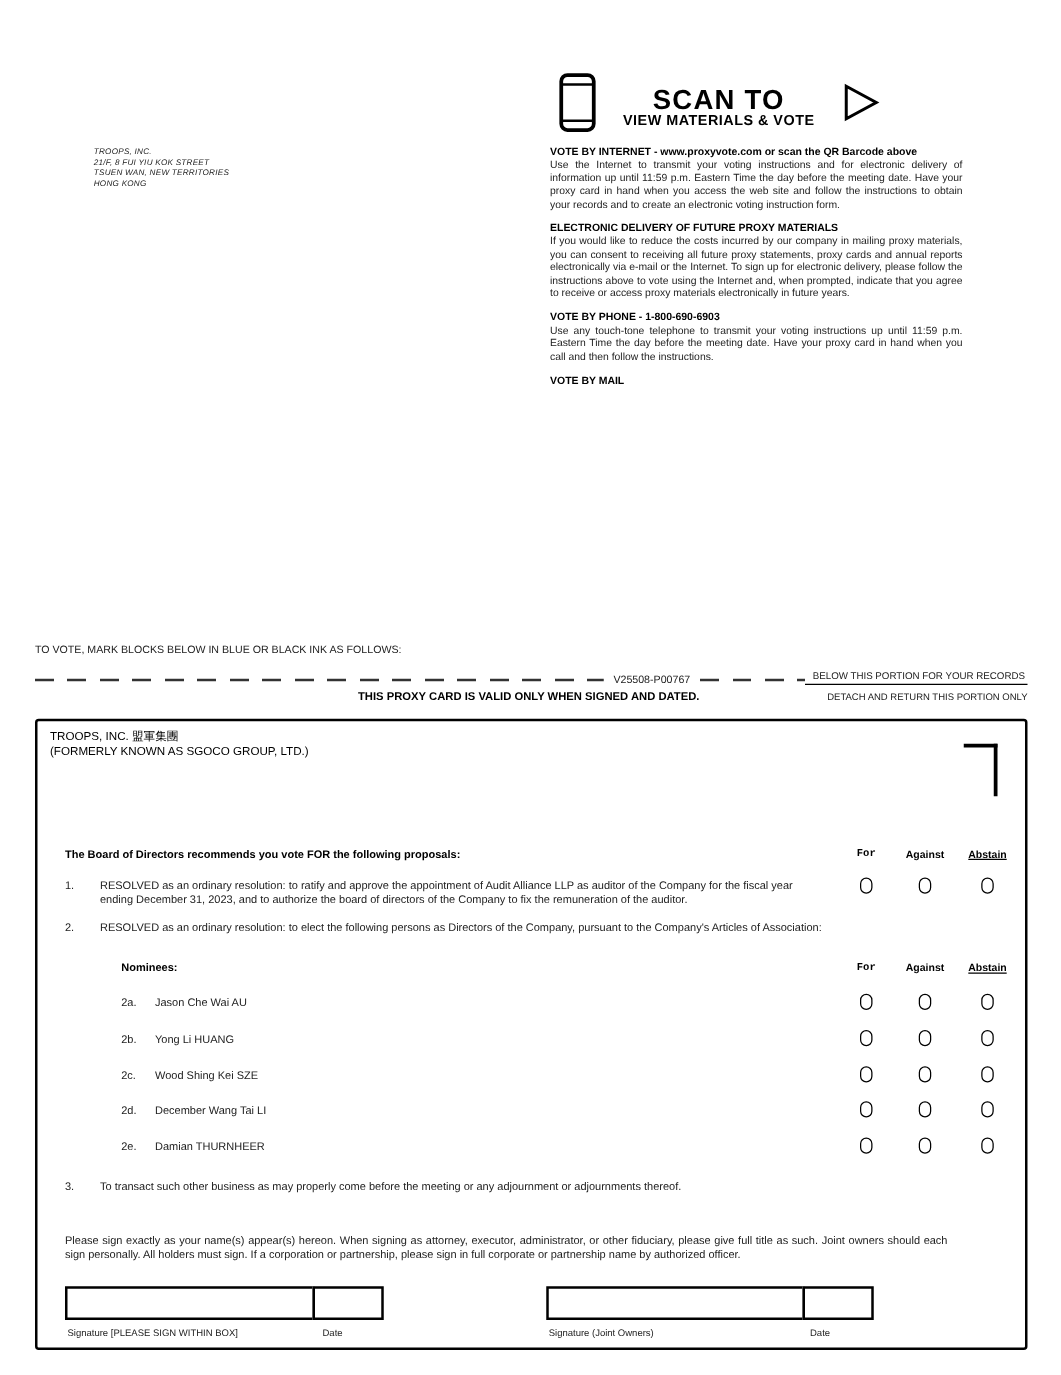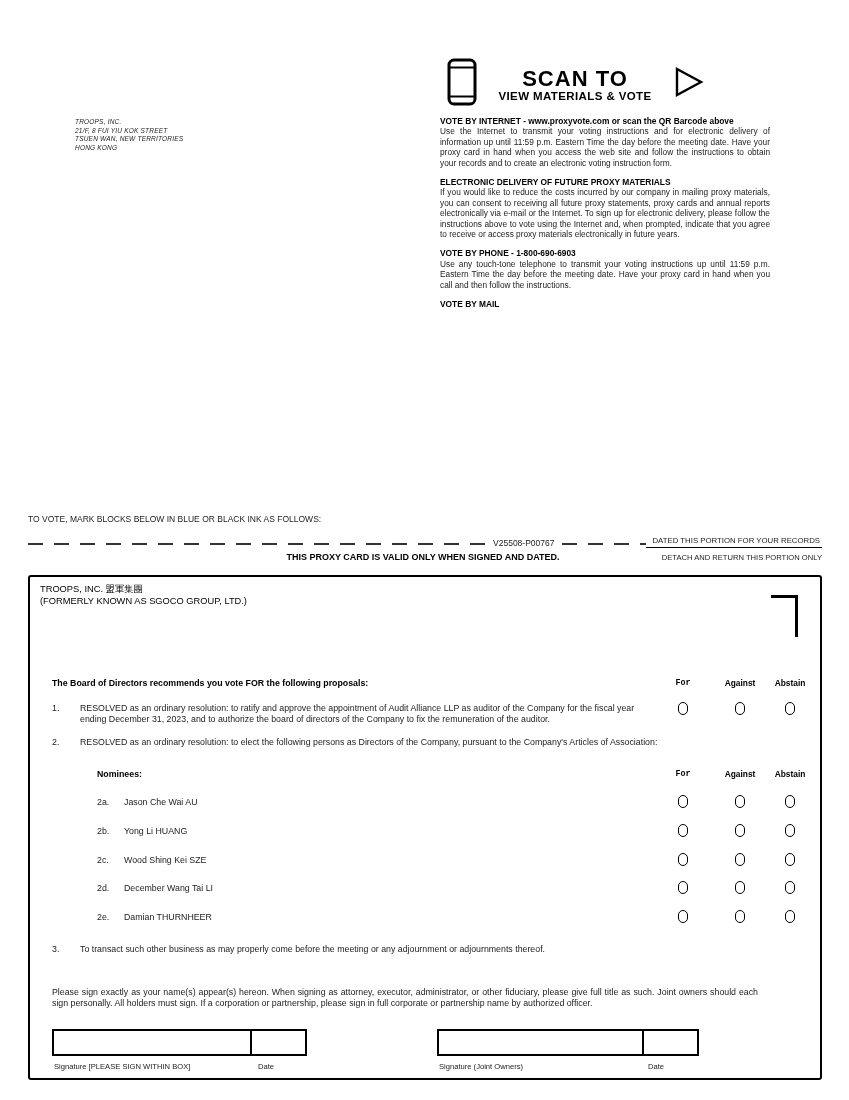--- a/index.html
+++ b/index.html
@@ -128,7 +128,7 @@
     <div class="dash dash-1"></div>
     <div class="ctrl">V25508-P00767</div>
     <div class="dash dash-2"></div>
-    <div class="keep">DATED THIS PORTION FOR YOUR RECORDS</div>
+    <div class="keep">BELOW THIS PORTION FOR YOUR RECORDS</div>
   </div>
 
   <div class="valid-row">

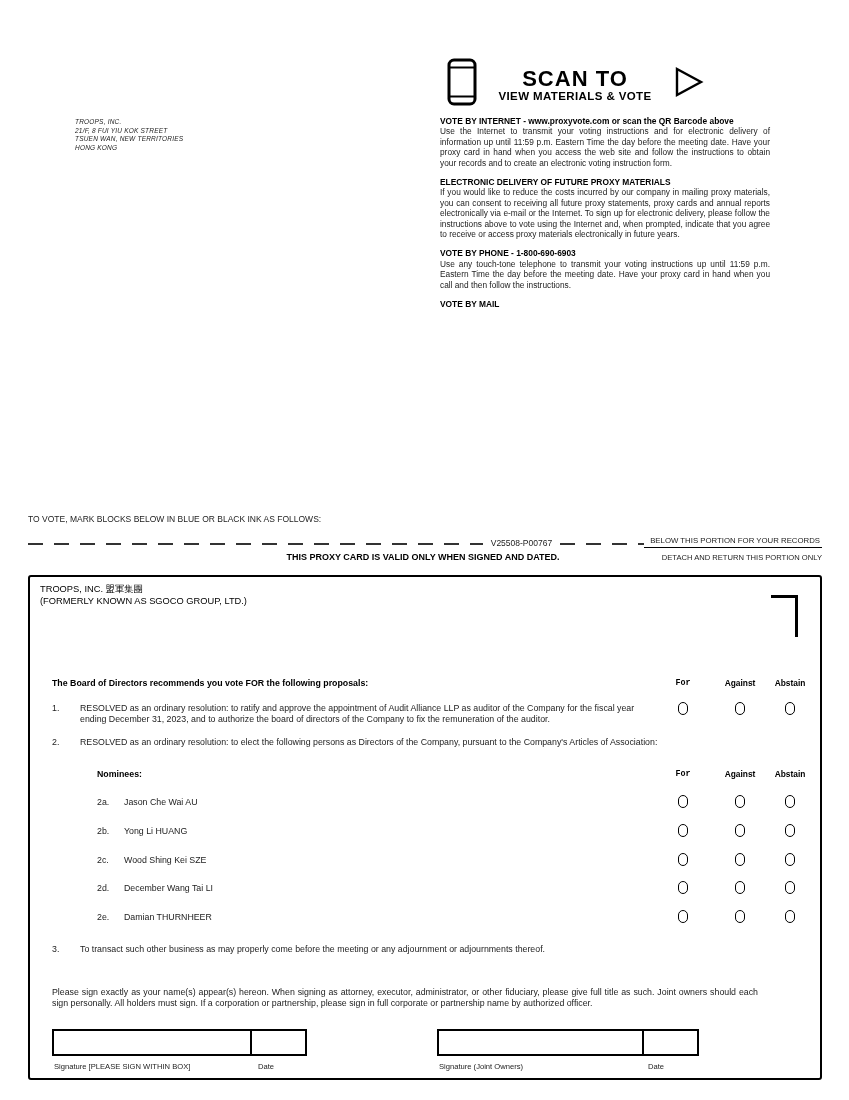--- a/index.html
+++ b/index.html
@@ -61,7 +61,7 @@
   .vote-cols, .cbrow { position: absolute; right: 6px; display: flex; }
   .vc { text-align: center; font-size: 8.4px; }
   .vc-for { width: 34px; font-family: Liberation Mono, monospace; }
-  .vc-against { width: 44px; margin-left: 18px; }
+  .vc-against { width: 44px; margin-left: 8px; }
   .vc-abstain { width: 48px; margin-left: 4px; }
   .cb {
     display: inline-block; width: 10px; height: 13px;

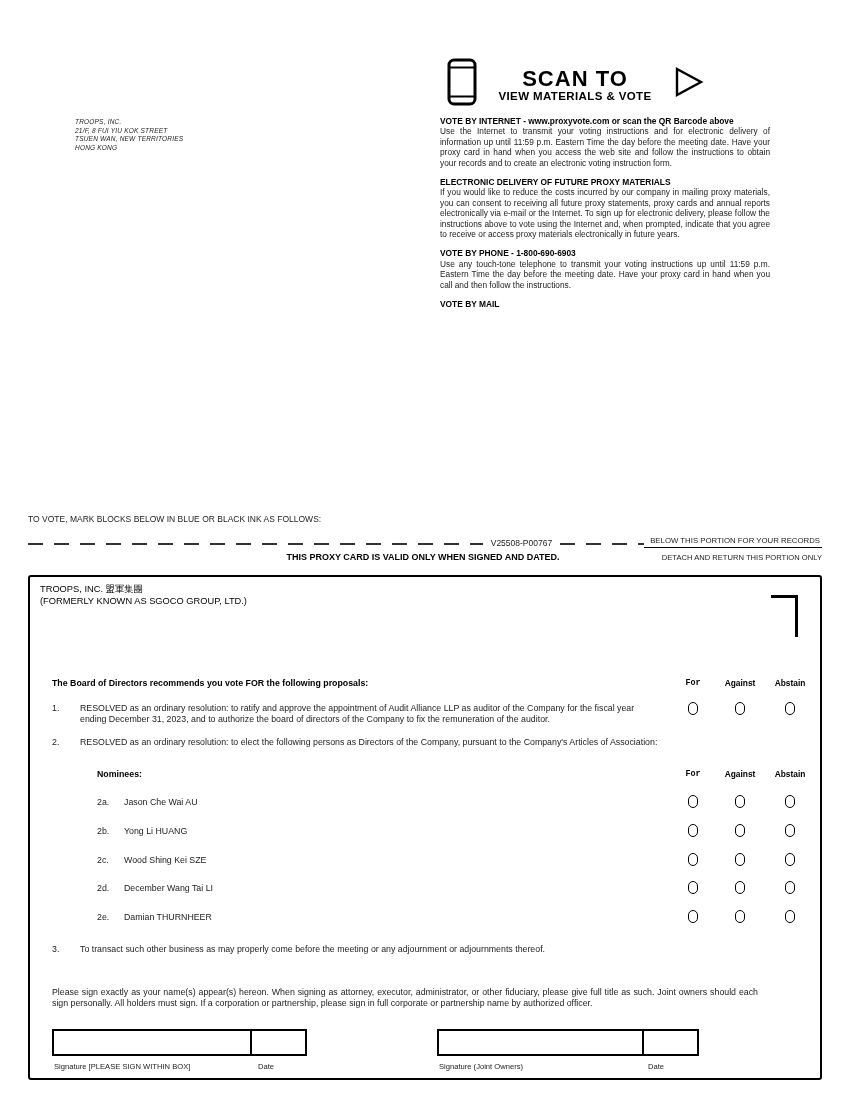--- a/index.html
+++ b/index.html
@@ -62,7 +62,7 @@
   .vc { text-align: center; font-size: 8.4px; }
   .vc-for { width: 34px; font-family: Liberation Mono, monospace; }
   .vc-against { width: 44px; margin-left: 8px; }
-  .vc-abstain { width: 48px; margin-left: 4px; }
+  .vc-abstain { width: 48px; margin-left: 4px; text-decoration: underline; }
   .cb {
     display: inline-block; width: 10px; height: 13px;
     border: 1.6px solid #000; border-radius: 5px; background:#fff; cursor: pointer;

